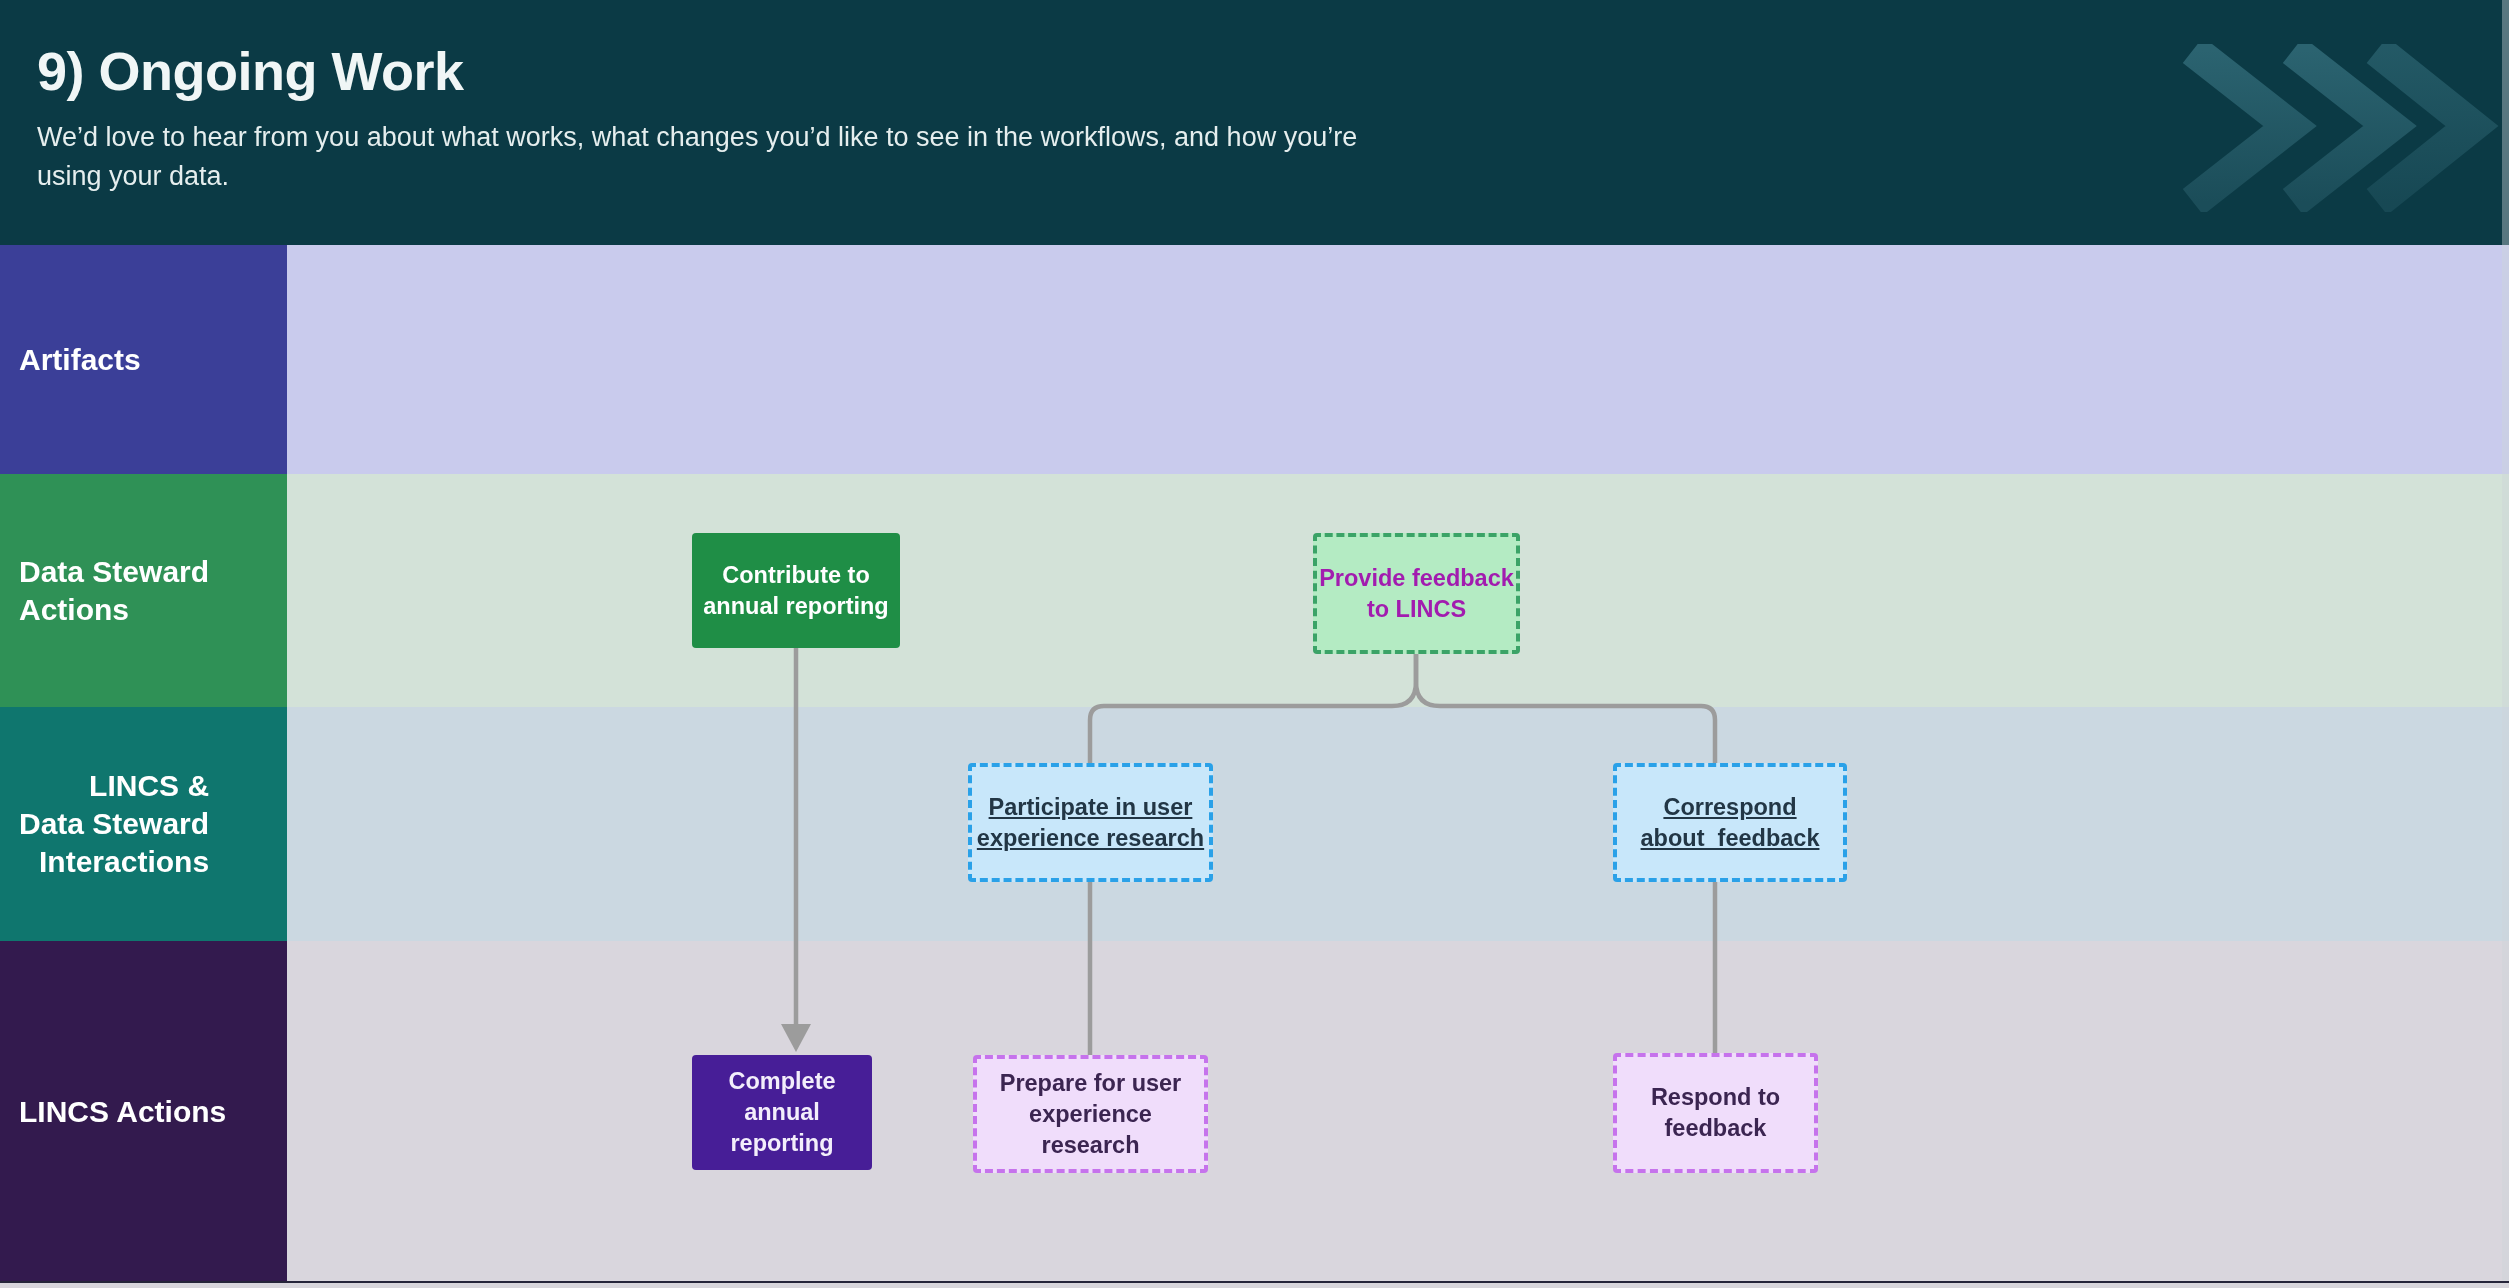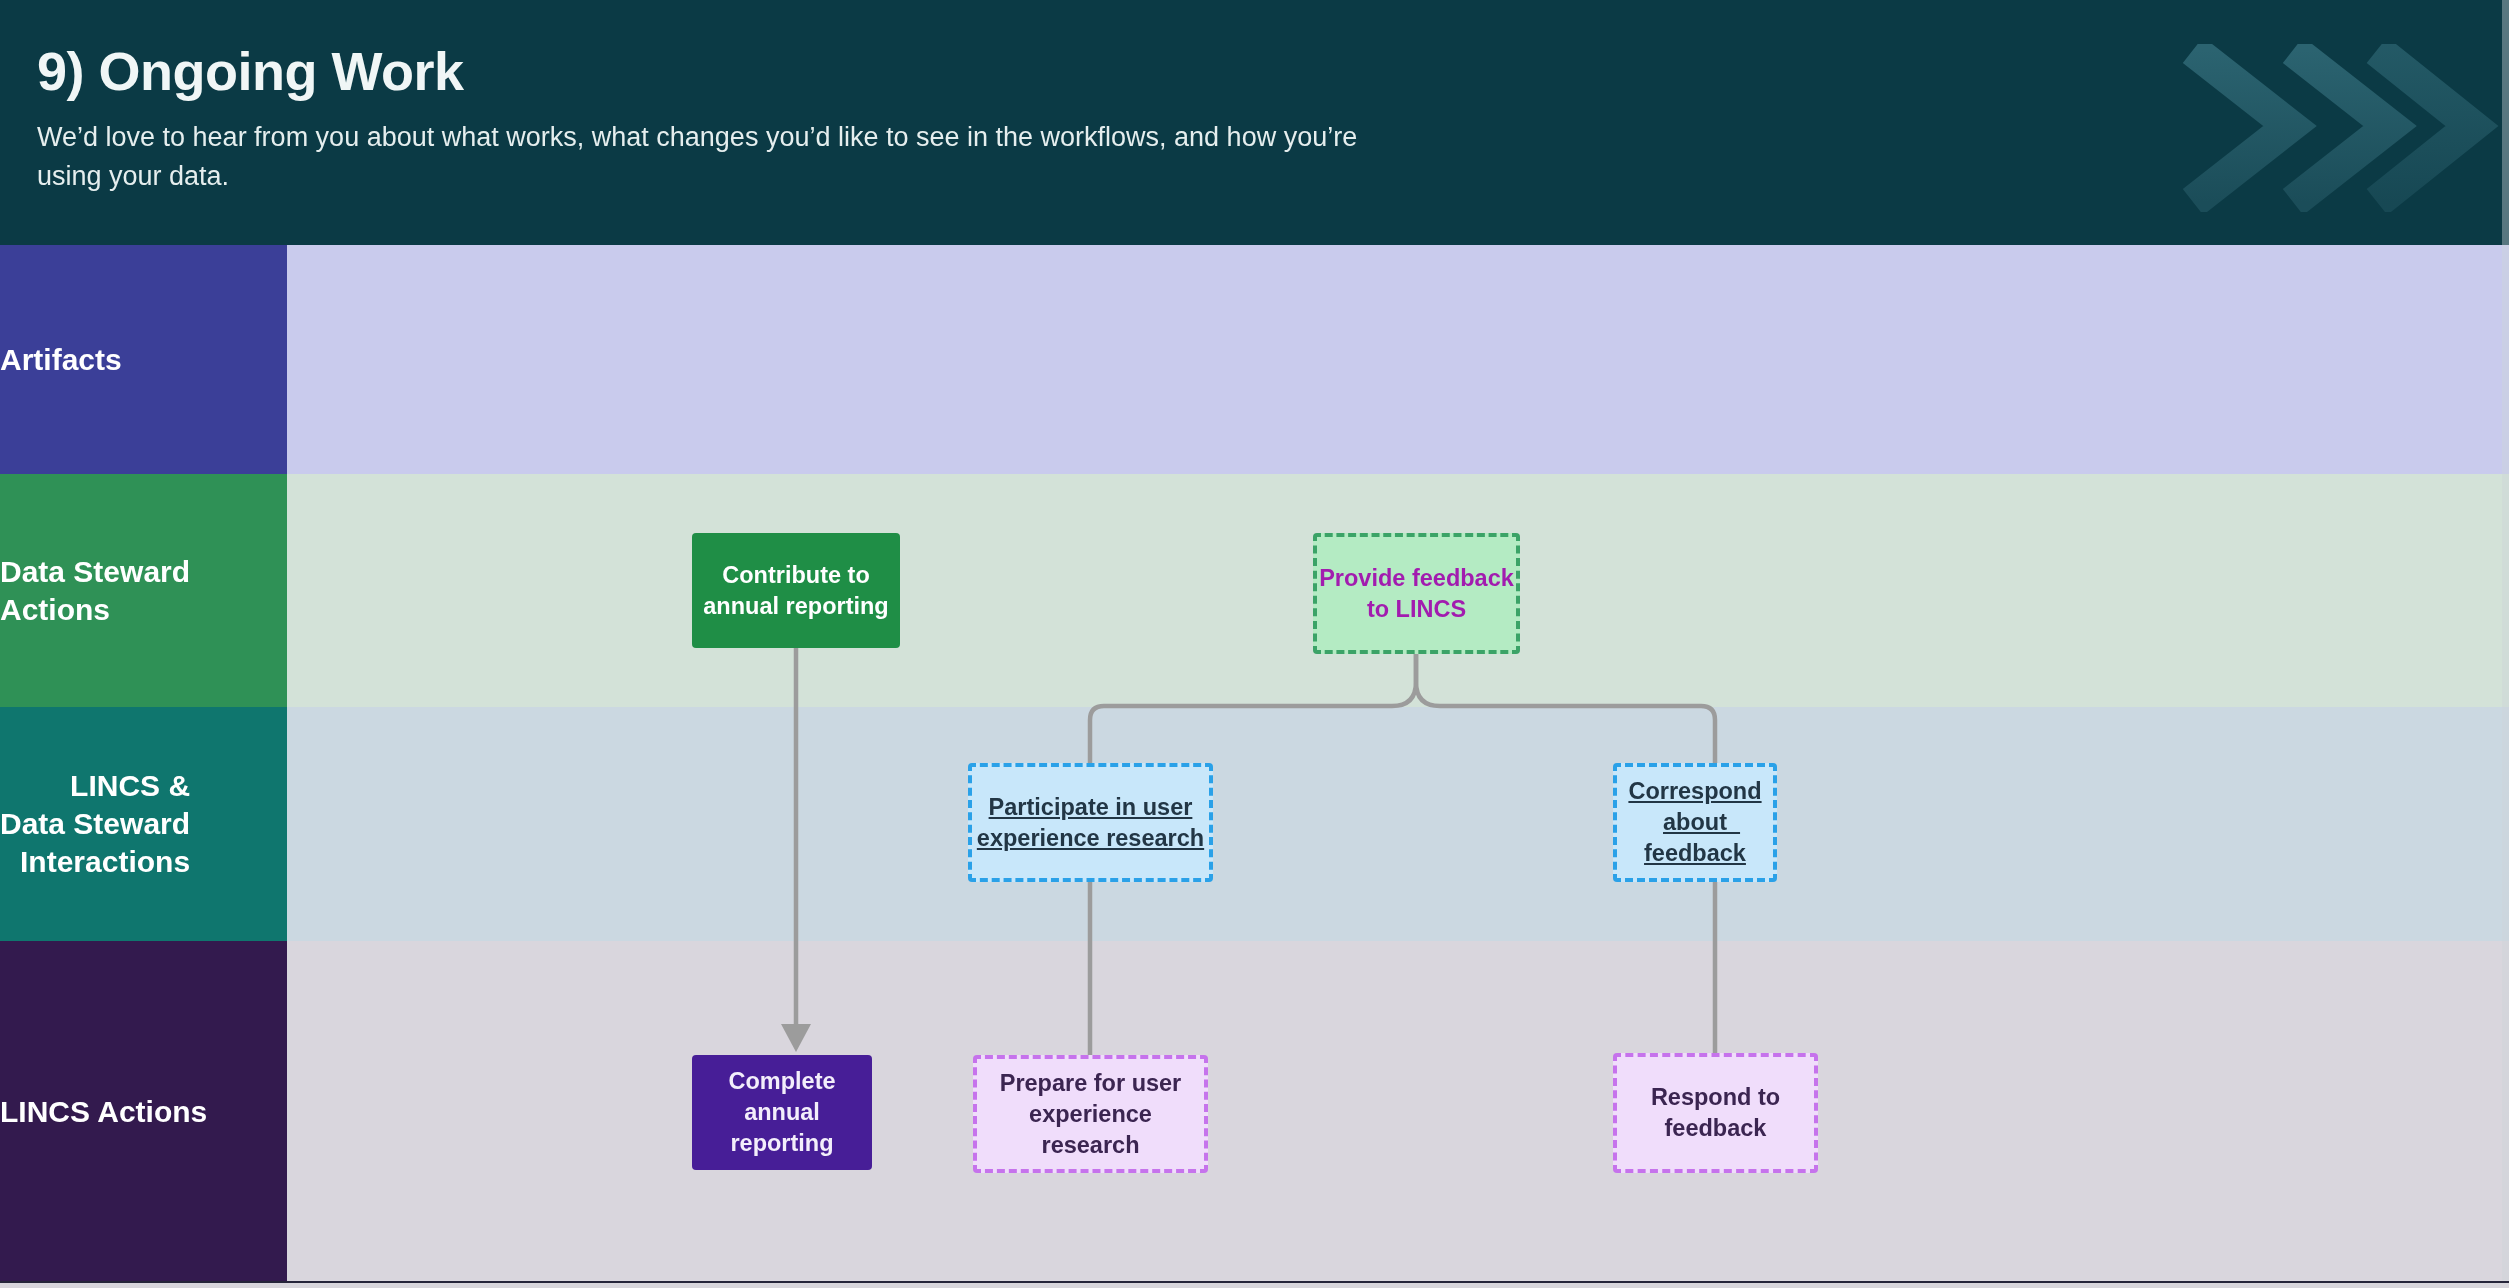--- a/index.html
+++ b/index.html
@@ -22,7 +22,7 @@
   .lane{position:absolute;left:0;width:2509px;display:flex;}
   .lane-label{
     position:absolute;left:0;top:0;bottom:0;width:287px;
-    display:flex;align-items:center;box-sizing:border-box;
+    display:flex;align-items:center;box-sizing:border-box;padding-left:19px;
     color:#ffffff;font-size:30px;font-weight:bold;line-height:38px;white-space:pre-wrap;
   }
   .lane-band{position:absolute;left:287px;top:0;bottom:0;right:0;}

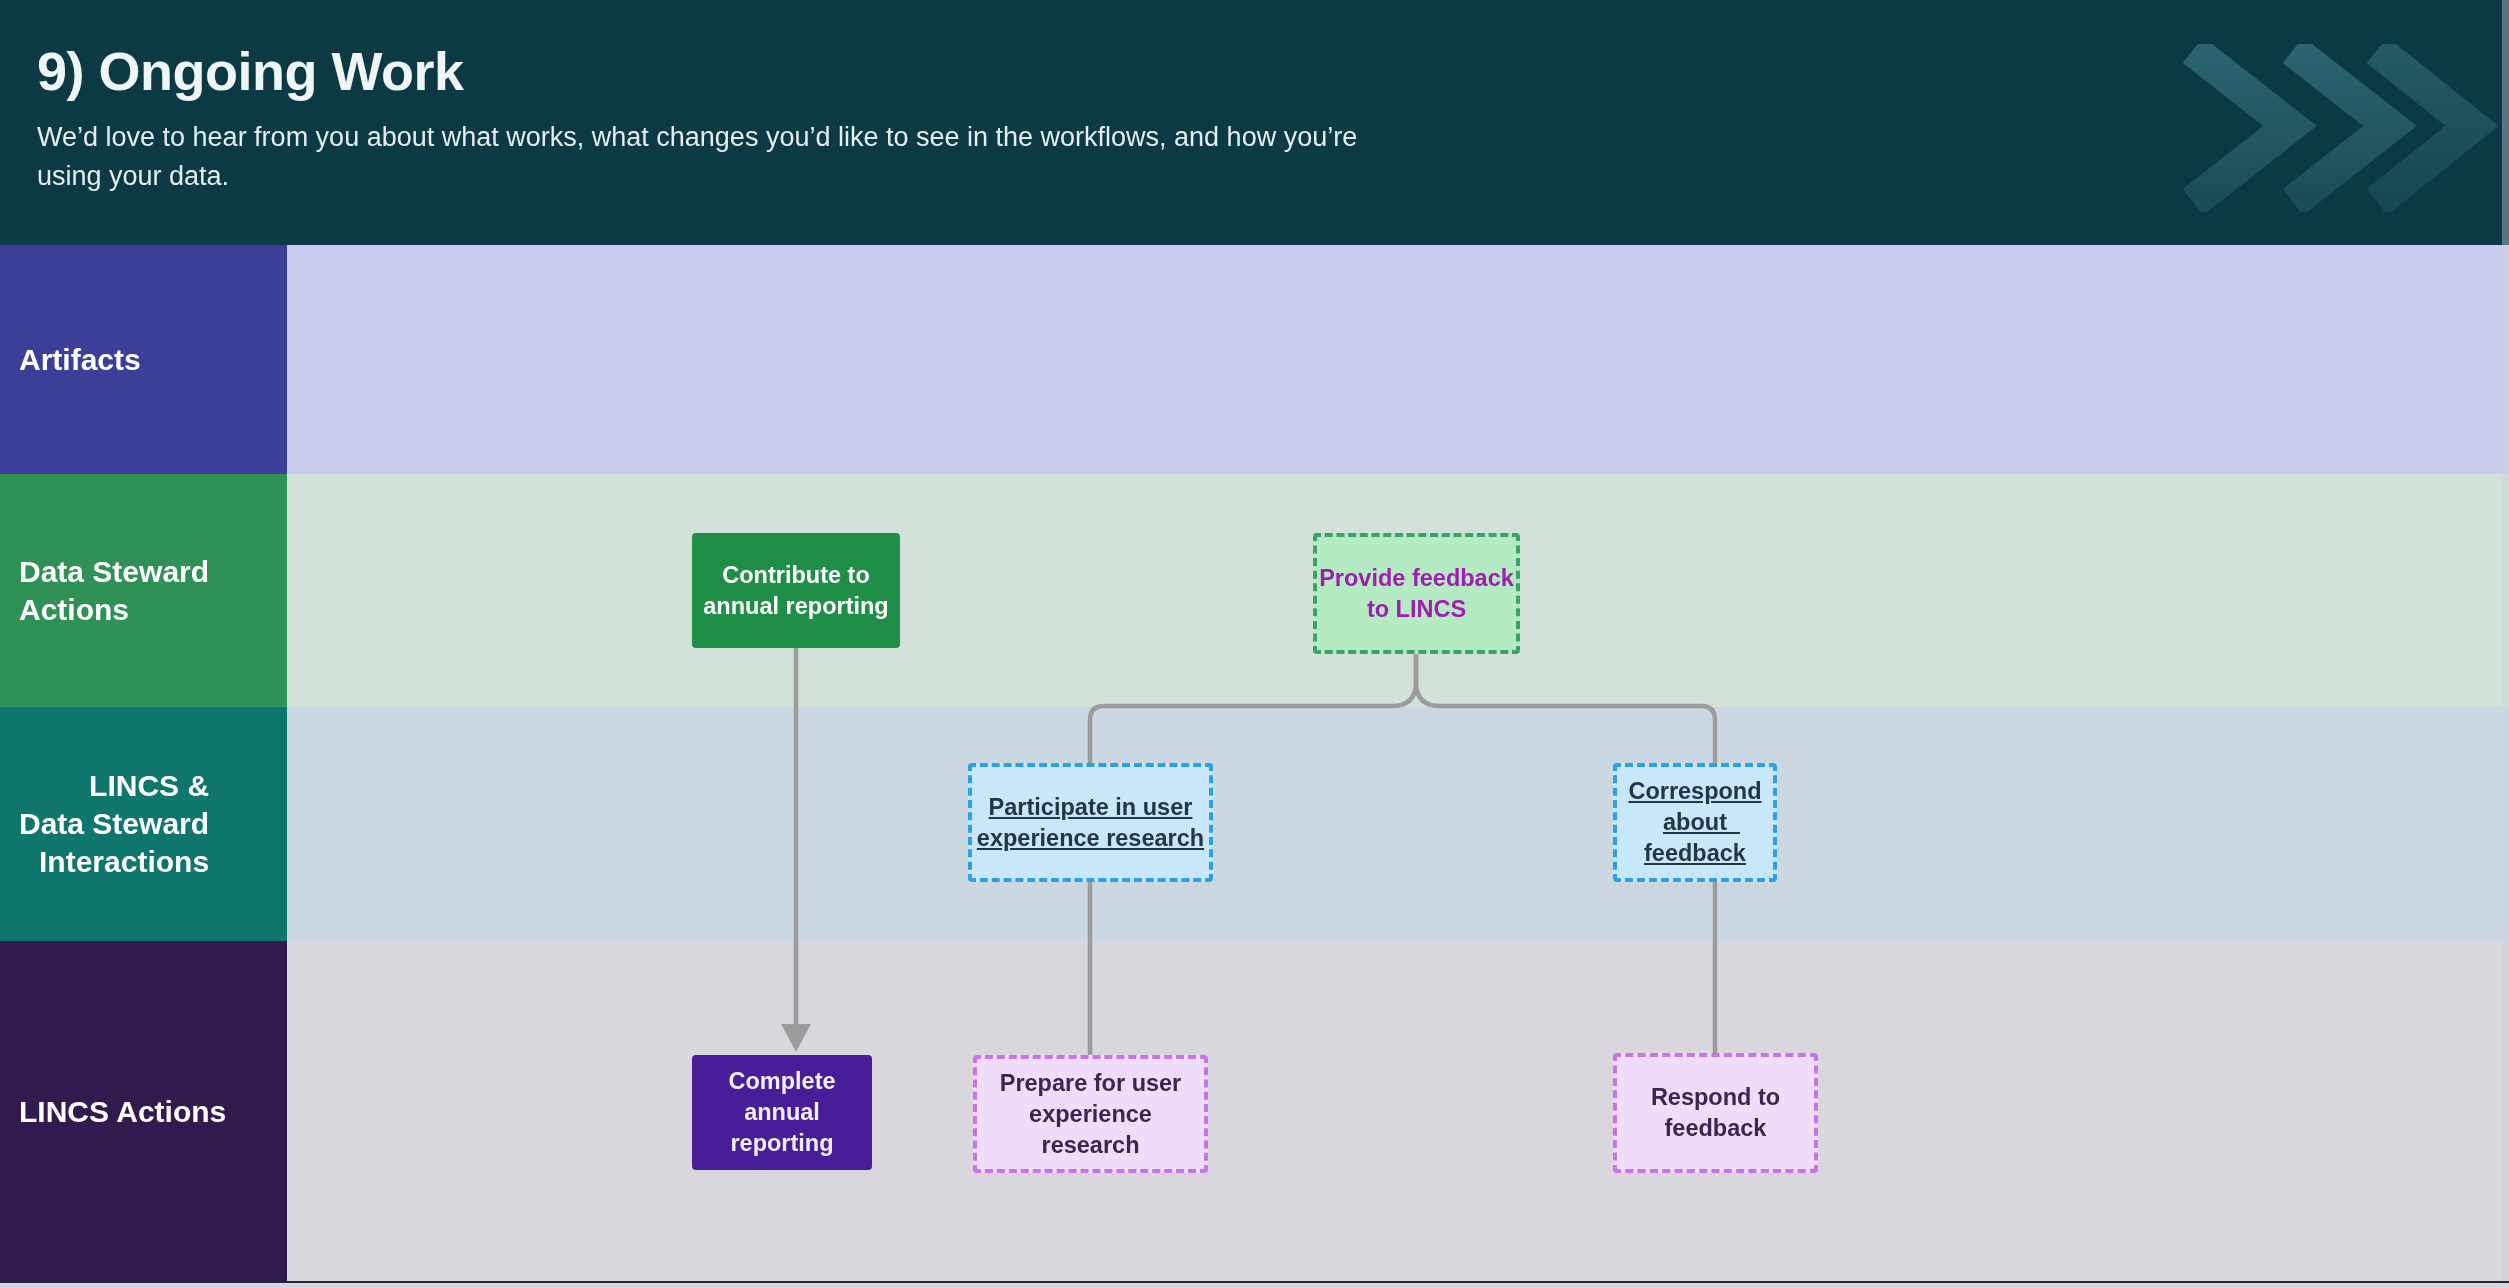--- a/index.html
+++ b/index.html
@@ -57,7 +57,7 @@
   .n-contribute{left:692px;top:533px;width:208px;height:115px;}
   .n-provide{left:1313px;top:533px;width:207px;height:121px;}
   .n-participate{left:968px;top:763px;width:245px;height:119px;}
-  .n-correspond{left:1613px;top:763px;width:164px;height:119px;}
+  .n-correspond{left:1613px;top:763px;width:234px;height:119px;}
   .n-complete{left:692px;top:1055px;width:180px;height:115px;}
   .n-prepare{left:973px;top:1055px;width:235px;height:118px;}
   .n-respond{left:1613px;top:1053px;width:205px;height:120px;}

